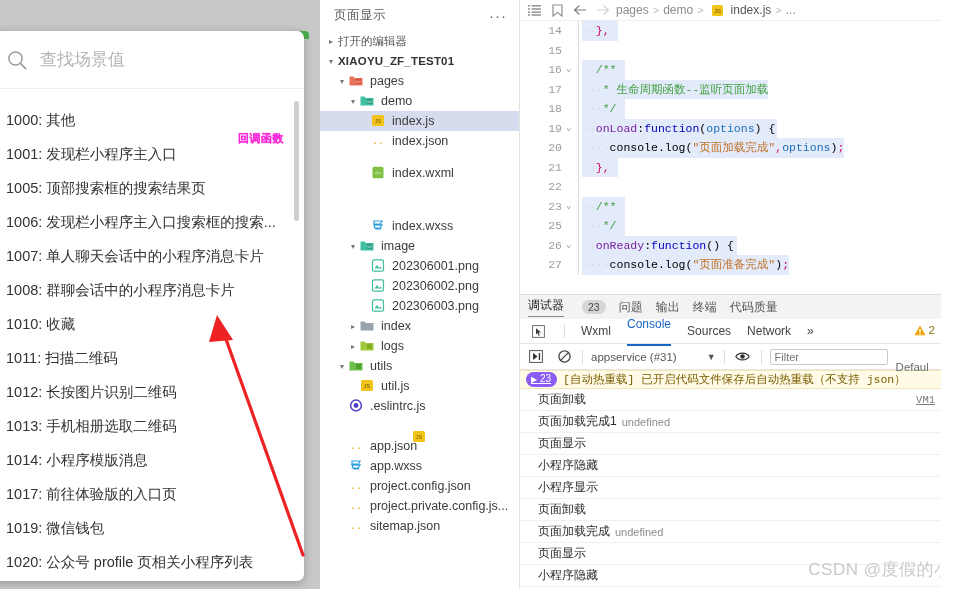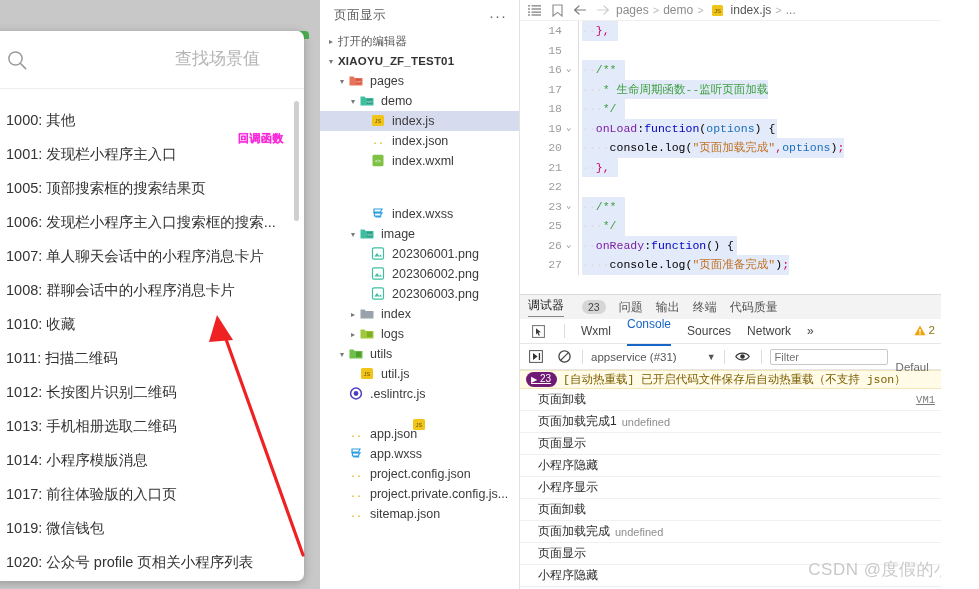--- a/index.html
+++ b/index.html
@@ -20,7 +20,7 @@
   .search-icon { width:22px; height:22px; flex:0 0 22px; margin-right:12px; }
   .search-icon svg { display:block; }
   .scene-search-input { border:none; outline:none; font-size:17px; color:#333;
-     font-family:Liberation Mono, monospace; width:220px; background:transparent;text-align:right; }
+     font-family:Liberation Sans, sans-serif; width:220px; background:transparent; }
   .scene-search-input::placeholder { color:#b5b5b5; }
   .scene-list { position:relative; padding-top:14px; }
   .scene-item { height:34px; line-height:34px; padding-left:14px; font-size:14.5px;

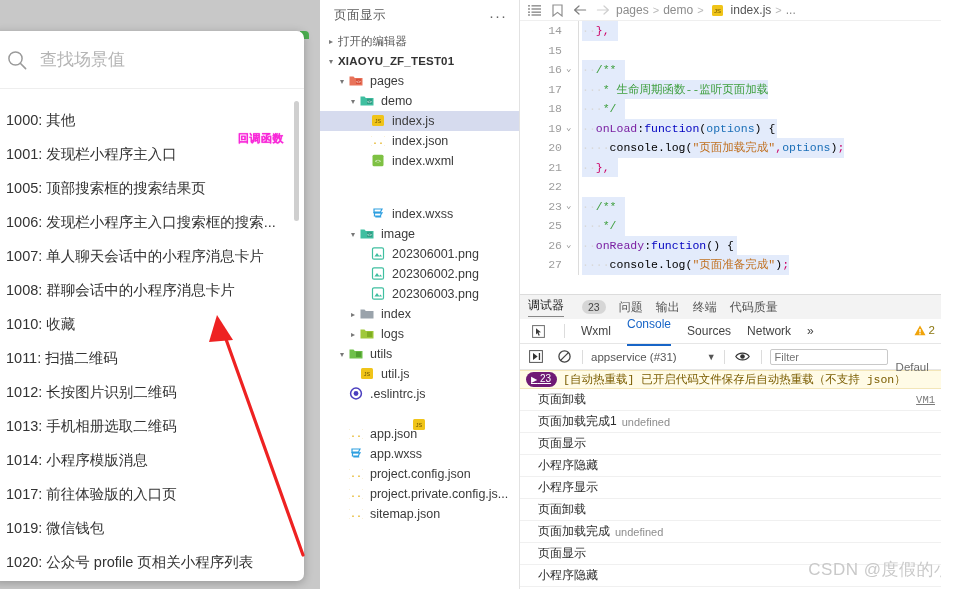--- a/index.html
+++ b/index.html
@@ -221,7 +221,7 @@
           </span>
           <span class="exp-label">index.json</span>
         </div>
-        <div class="exp-row" style="padding-left: 37px;">
+        <div class="exp-row" style="padding-left: 37px; margin-top: 12px;">
           <span class="twisty hidden"></span>
           <span class="ficon">
             <svg width="14" height="13" viewBox="0 0 14 13">

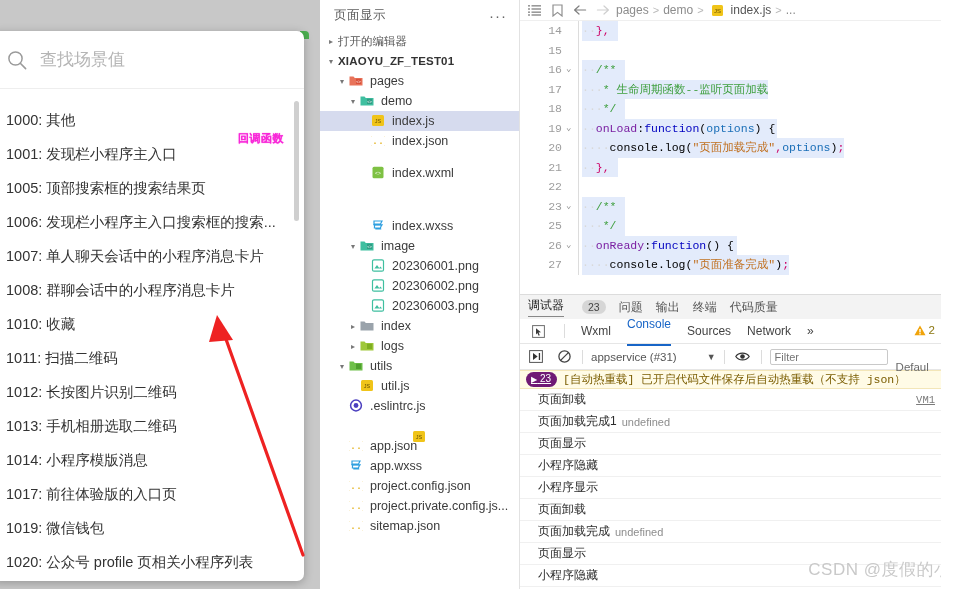--- a/index.html
+++ b/index.html
@@ -106,7 +106,7 @@
   .con-warn { height:19px; background:#fffbe6; border-top:1px solid #f3e6b8;
      border-bottom:1px solid #f3e6b8; display:flex; align-items:center; padding-left:6px;
      font-size:11.5px; color:#7a5c00; font-family:"Liberation Mono",monospace; gap:6px; white-space:nowrap; }
-  .warn-pill { background:#701a75; color:#fff; border-radius:8px; font-size:10px;
+  .warn-pill { background:#8b5cf6; color:#fff; border-radius:8px; font-size:10px;
      padding:0px 6px 1px 5px; line-height:13px; font-family:"Liberation Sans",sans-serif;text-decoration:underline; }
   .con-row { height:22px; border-bottom:1px solid #f0f0f0; display:flex; align-items:center;
      padding-left:18px; font-size:12px; color:#2b2b2b; position:relative; white-space:nowrap; }

